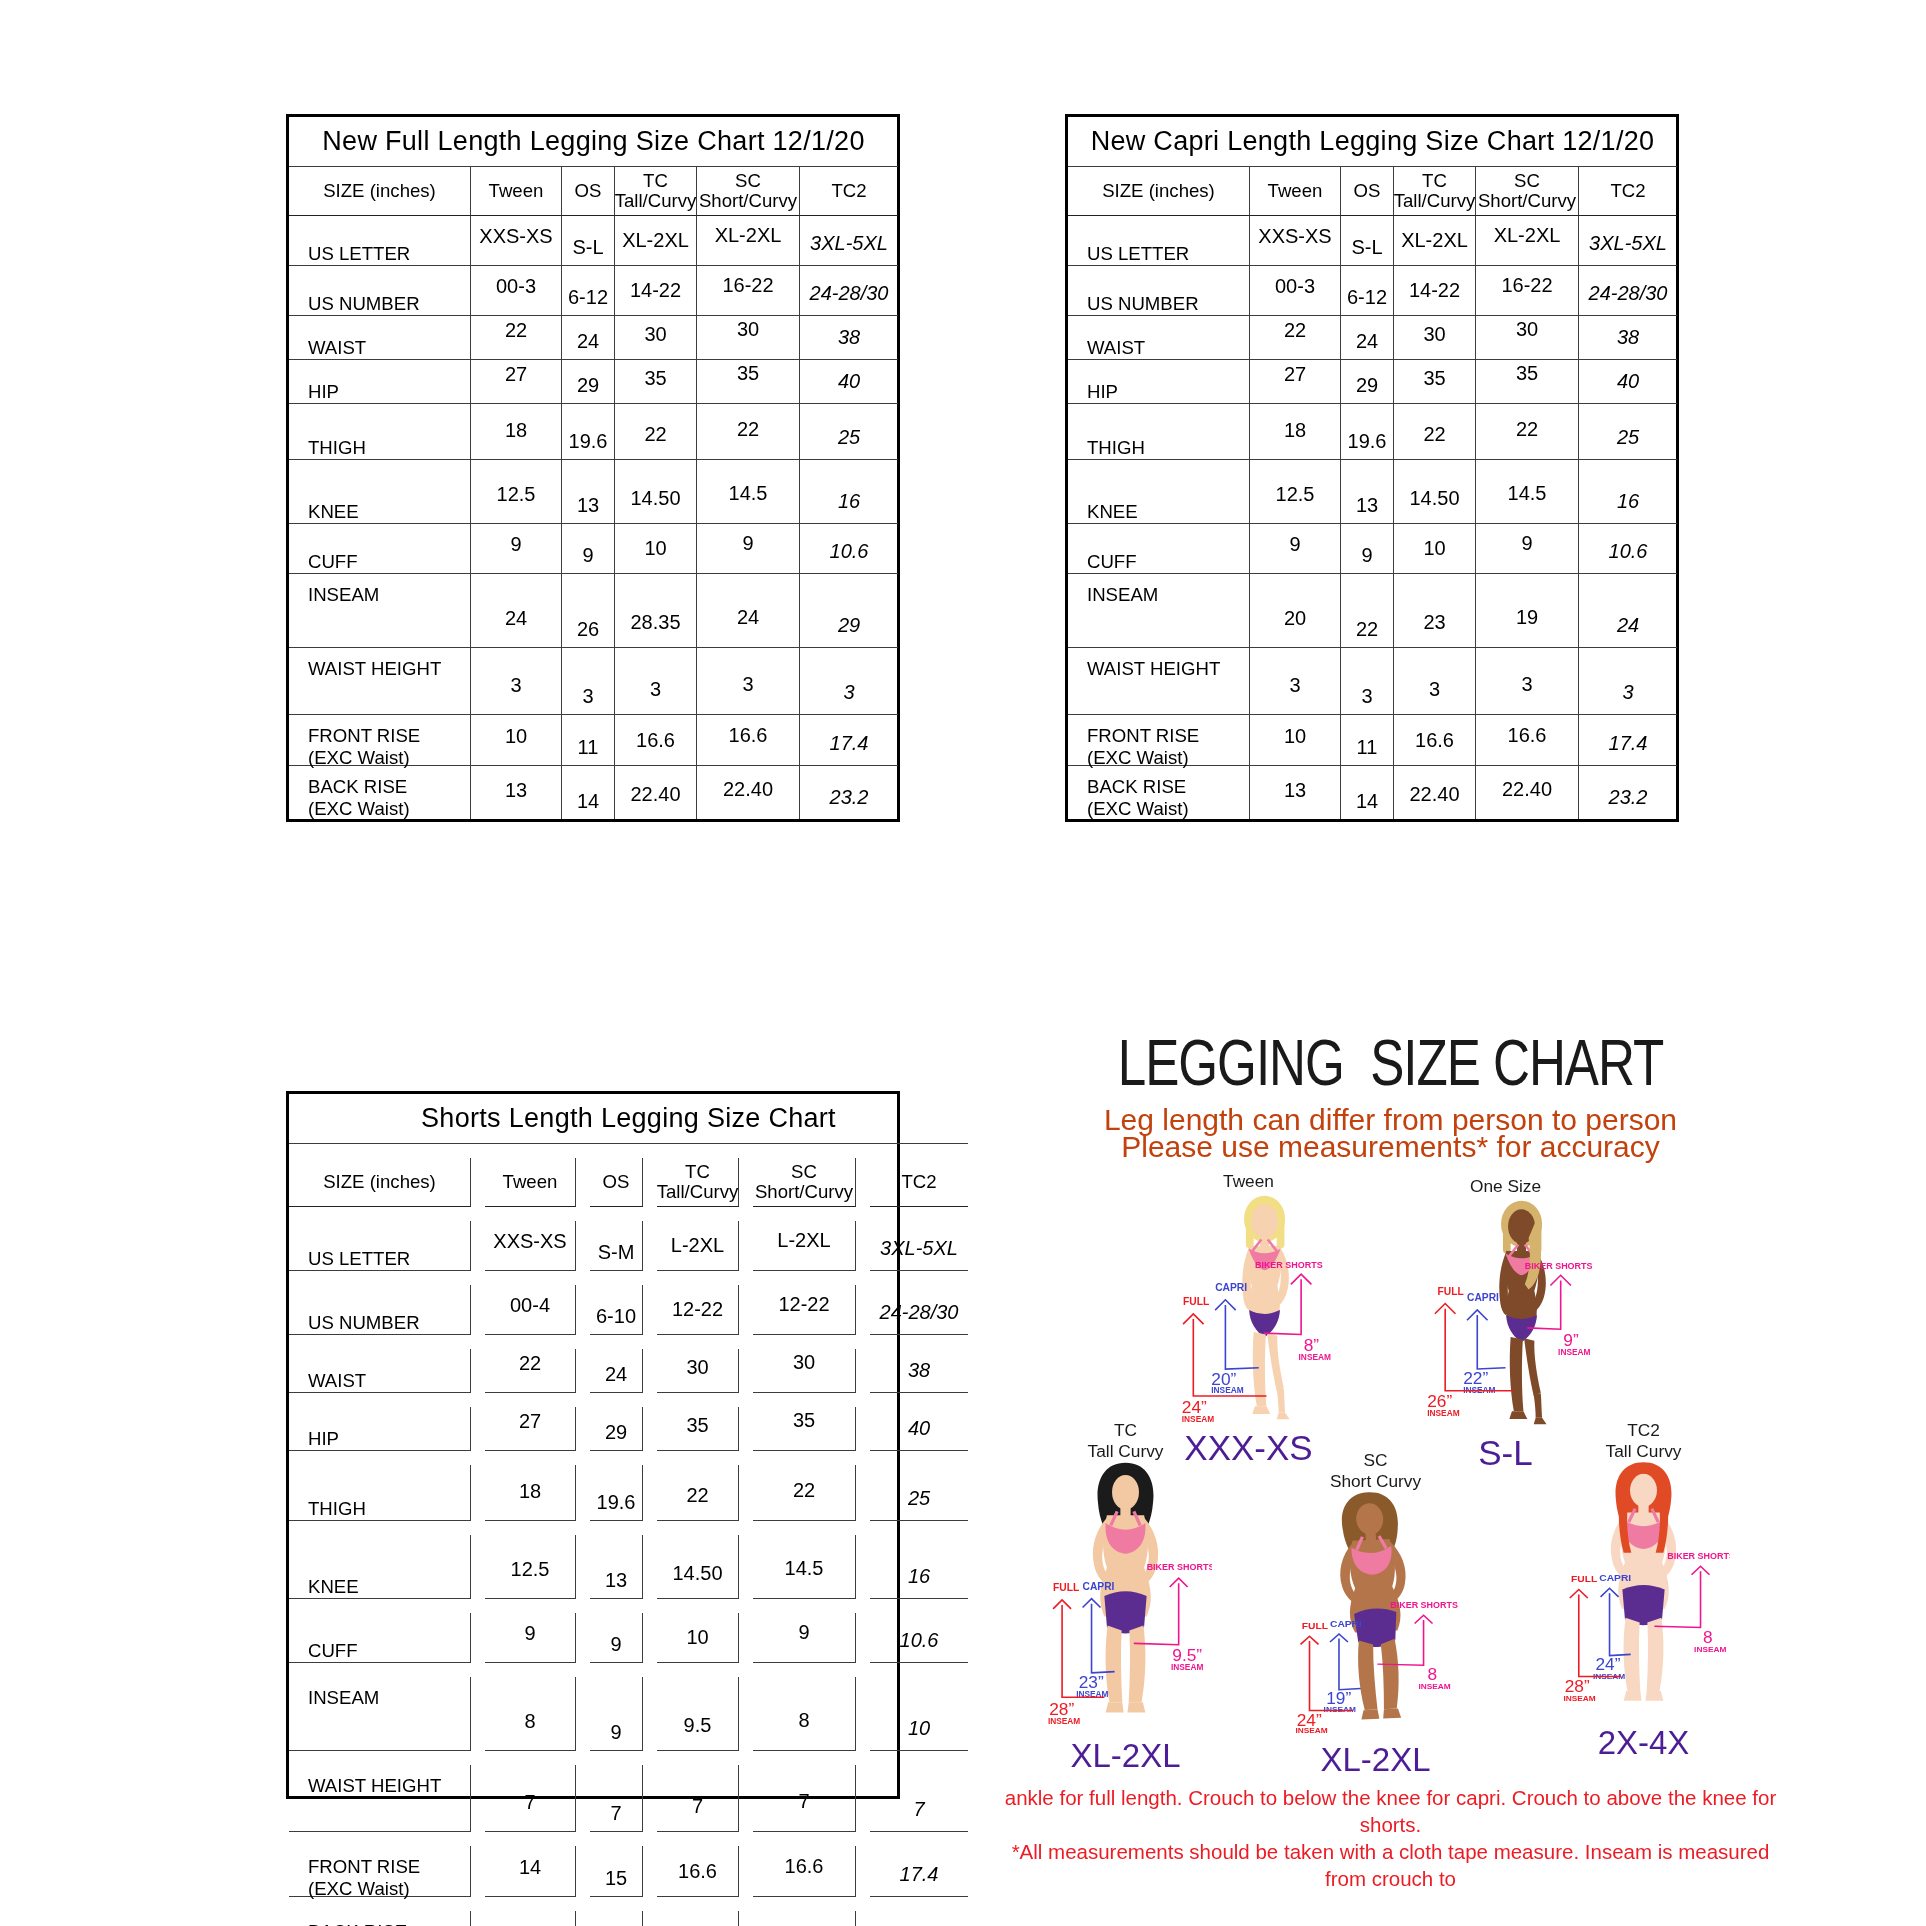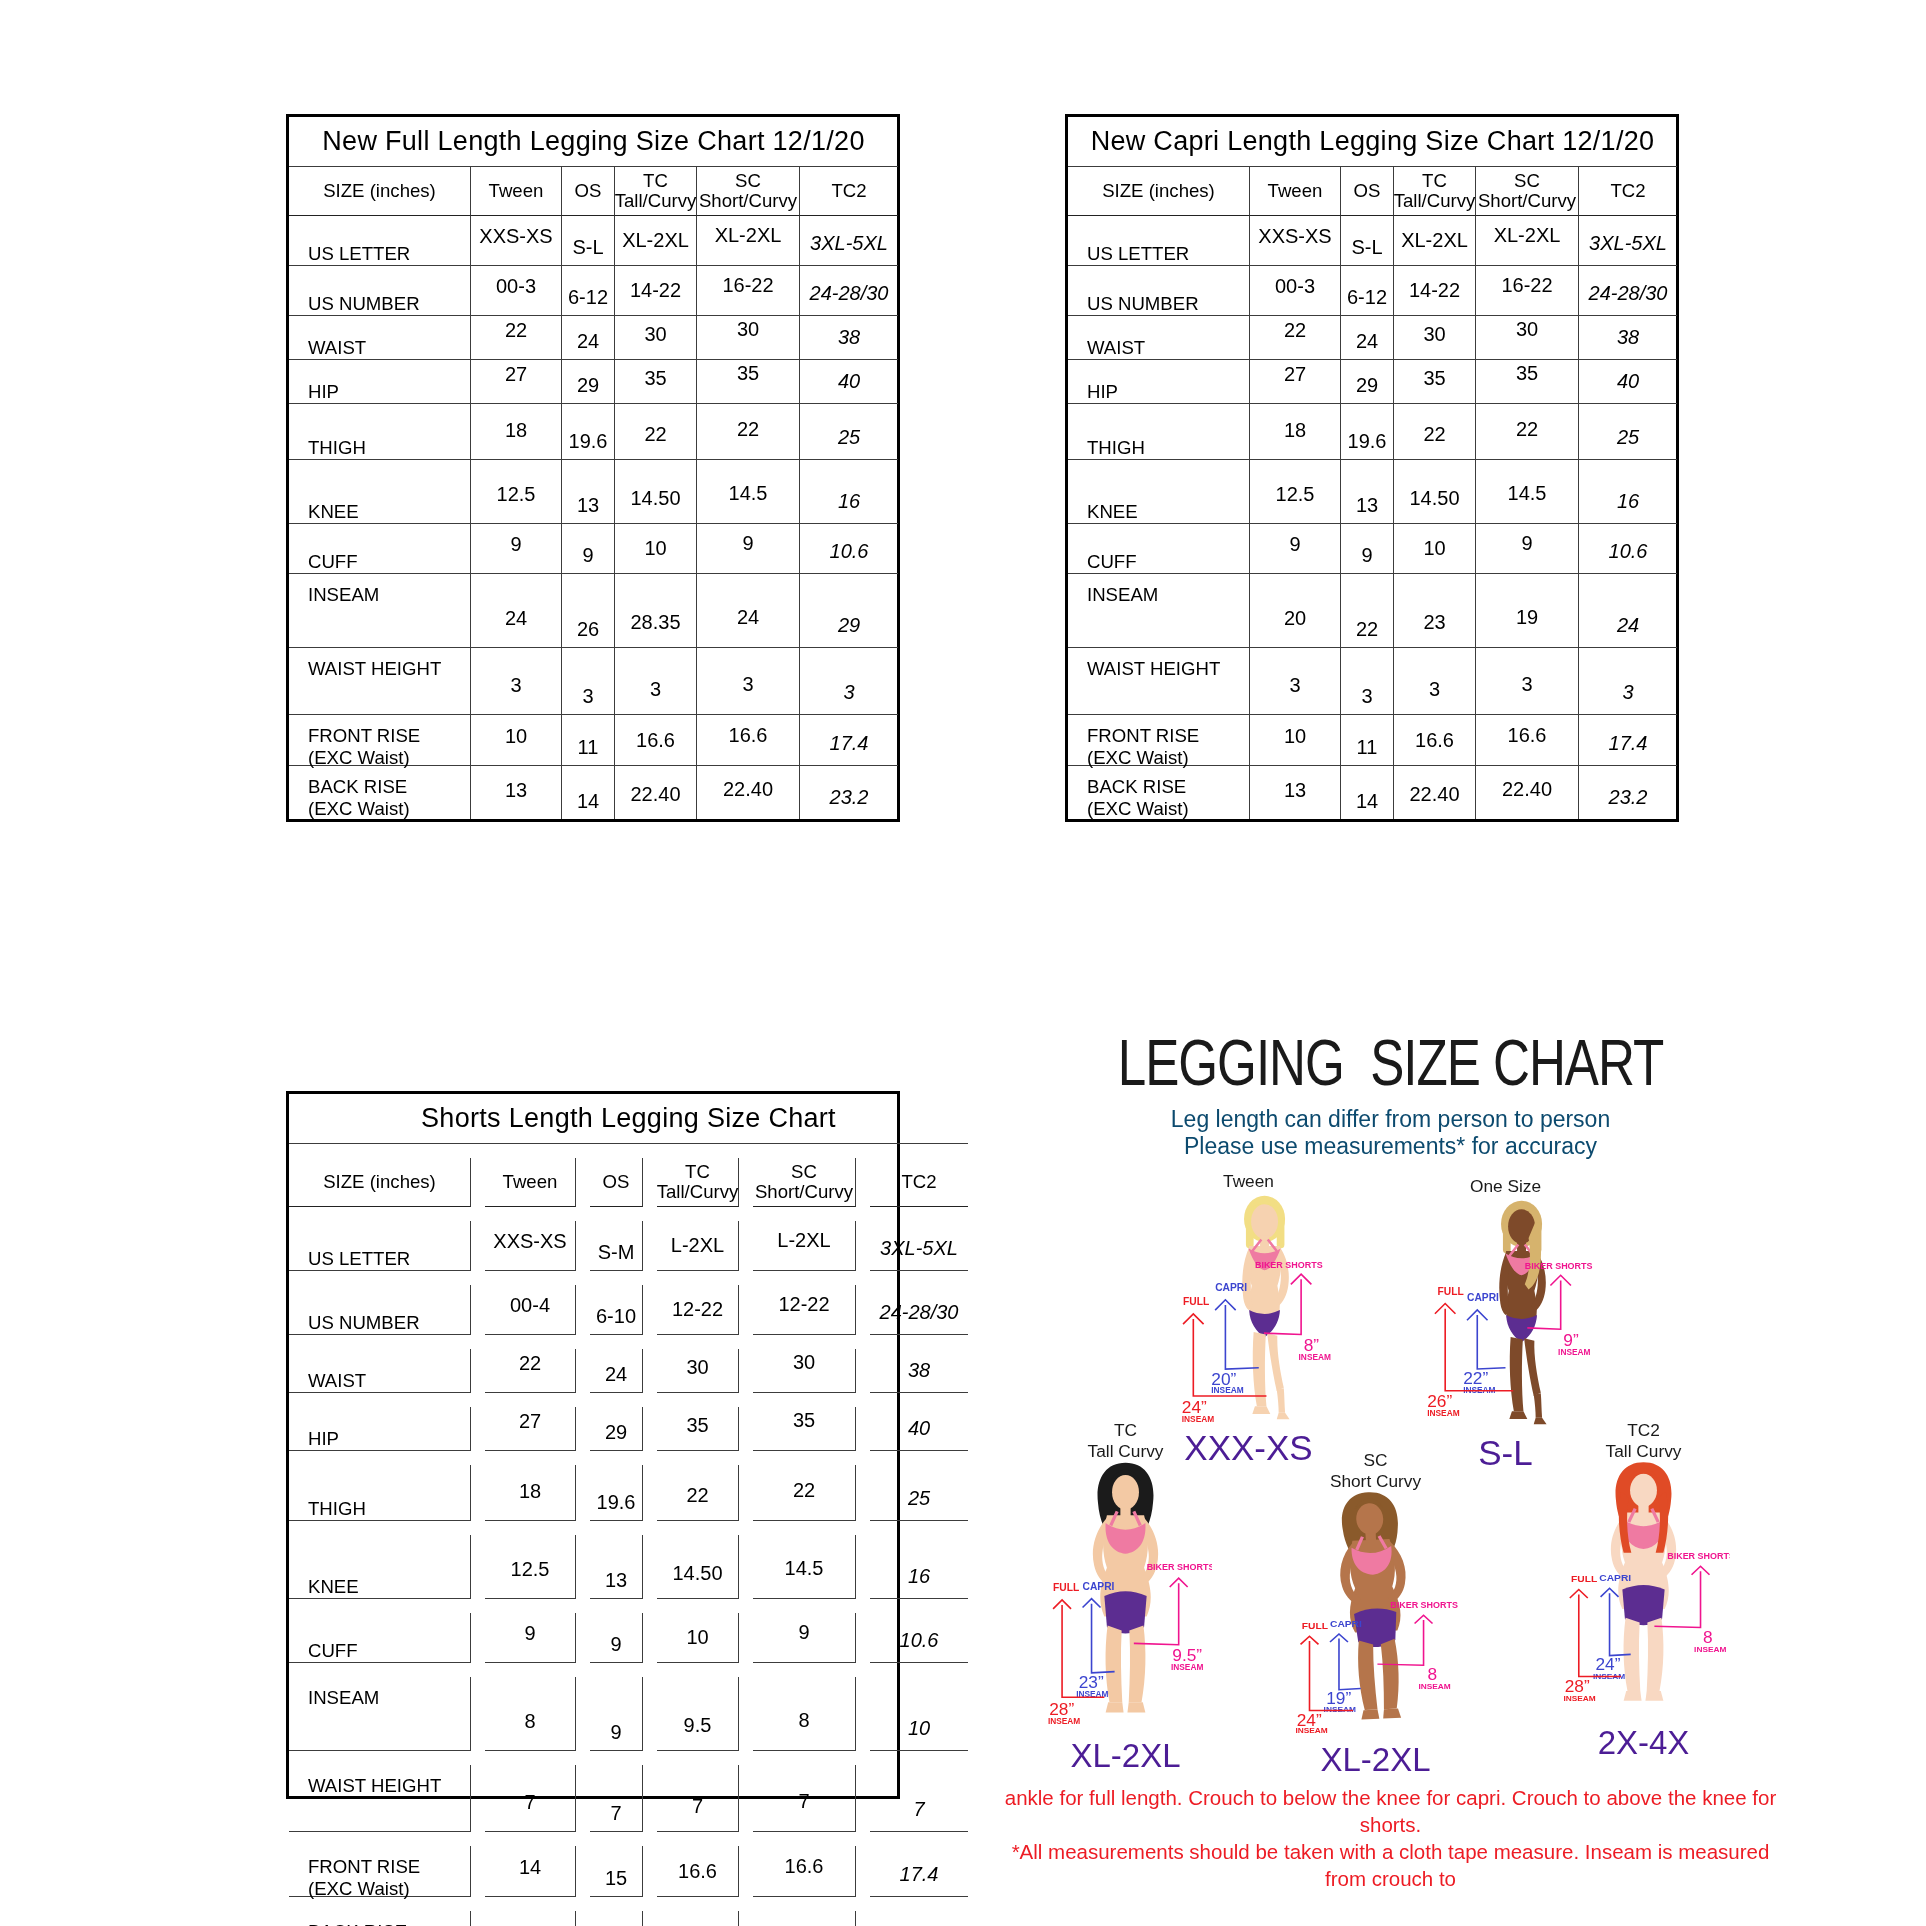--- a/index.html
+++ b/index.html
@@ -35,7 +35,7 @@
       font-size:64px;font-weight:400;letter-spacing:-1.3px;transform:scaleX(.8);transform-origin:center;
       white-space:pre;color:#1a1a1a;}
   .fig-subtitle{position:absolute;left:989px;top:1106px;width:803px;text-align:center;
-      font-size:23px;line-height:27px;color:#0c4a6e;}
+      font-size:30px;line-height:27px;color:#c2410c;}
   .fig-foot{position:absolute;left:989px;top:1784px;width:803px;text-align:center;
       font-size:20.5px;line-height:27px;color:#ed1c24;}
 

